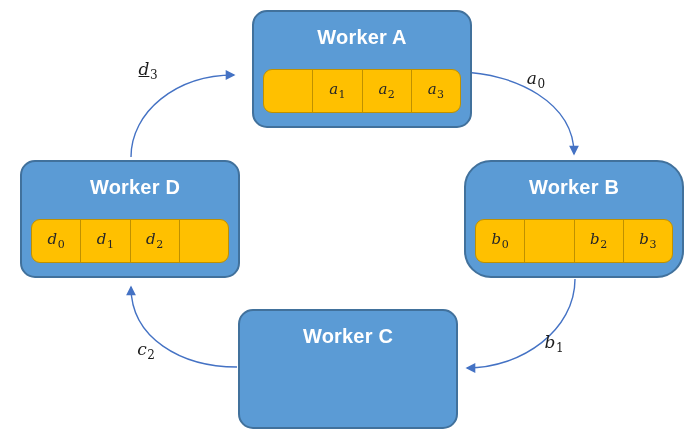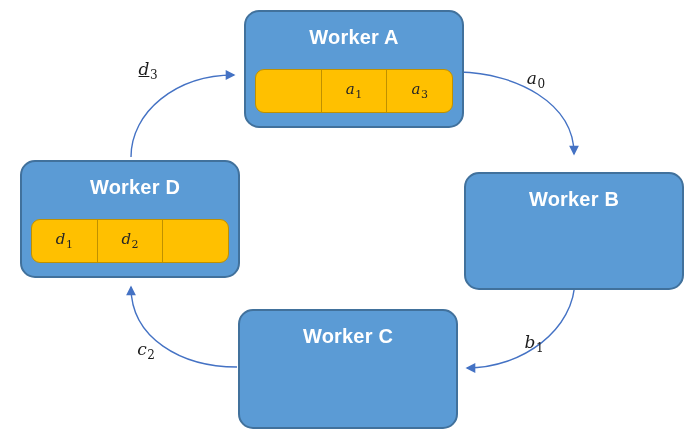--- a/index.html
+++ b/index.html
@@ -72,7 +72,7 @@
     <path d="M 237,367 C 181,367 131,338 131,287" fill="none" stroke="#4472C4" stroke-width="1.4" marker-end="url(#ah)"></path>
   </svg>
 
-  <div class="worker" style="left:244px; top:10px;">
+  <div class="worker" style="left:252px; top:10px;">
     <div class="title">Worker A</div>
     <div class="bar">
       <div class="cell">

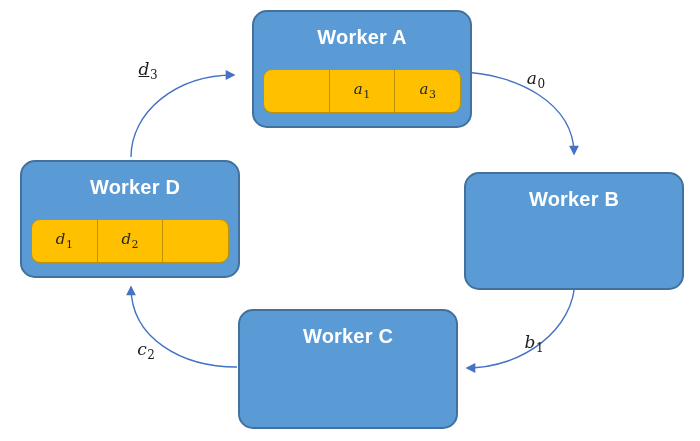--- a/index.html
+++ b/index.html
@@ -82,6 +82,9 @@
           <span class="math"><span>a</span><span class="sub">1</span></span>
         </div>
       <div class="cell">
+          <span class="math"><span>a</span><span class="sub">2</span></span>
+        </div>
+      <div class="cell">
           <span class="math"><span>a</span><span class="sub">3</span></span>
         </div>
     </div>

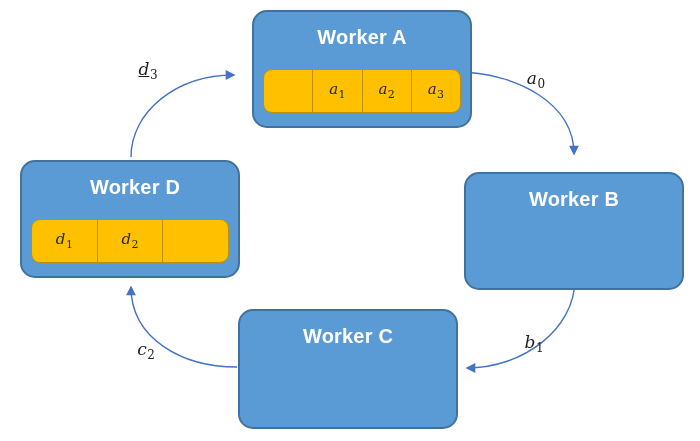--- a/index.html
+++ b/index.html
@@ -90,7 +90,7 @@
     </div>
   </div>
 
-  <div class="worker" style="left:464px; top:172px;">
+  <div class="worker" style="left:464px; top:160px;border-radius:27px;">
     <div class="title">Worker B</div>
   </div>
 

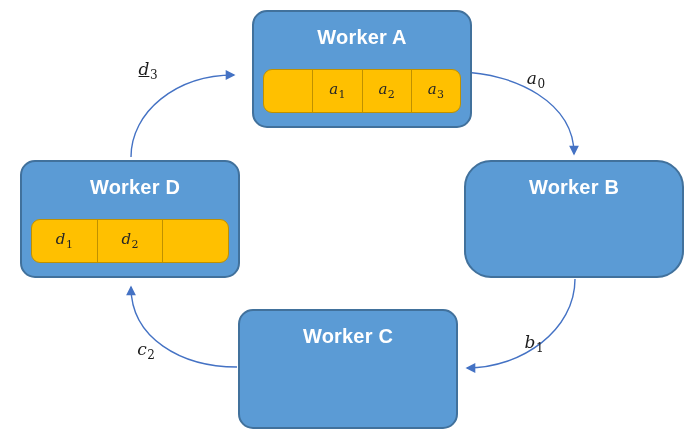--- a/index.html
+++ b/index.html
@@ -102,6 +102,9 @@
     <div class="title">Worker D</div>
     <div class="bar">
       <div class="cell">
+          <span class="math"><span>d</span><span class="sub">0</span></span>
+        </div>
+      <div class="cell">
           <span class="math"><span>d</span><span class="sub">1</span></span>
         </div>
       <div class="cell">

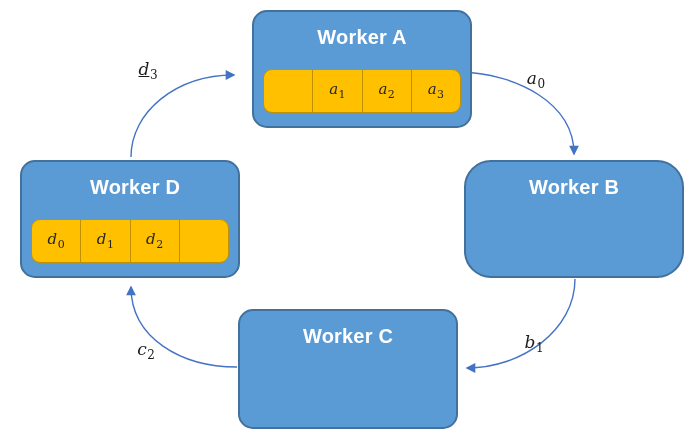--- a/index.html
+++ b/index.html
@@ -92,6 +92,20 @@
 
   <div class="worker" style="left:464px; top:160px;border-radius:27px;">
     <div class="title">Worker B</div>
+    <div class="bar">
+      <div class="cell">
+          <span class="math"><span>b</span><span class="sub">0</span></span>
+        </div>
+      <div class="cell">
+          <span class="math"><span></span><span class="sub"></span></span>
+        </div>
+      <div class="cell">
+          <span class="math"><span>b</span><span class="sub">2</span></span>
+        </div>
+      <div class="cell">
+          <span class="math"><span>b</span><span class="sub">3</span></span>
+        </div>
+    </div>
   </div>
 
   <div class="worker" style="left:238px; top:309px; height:120px;">

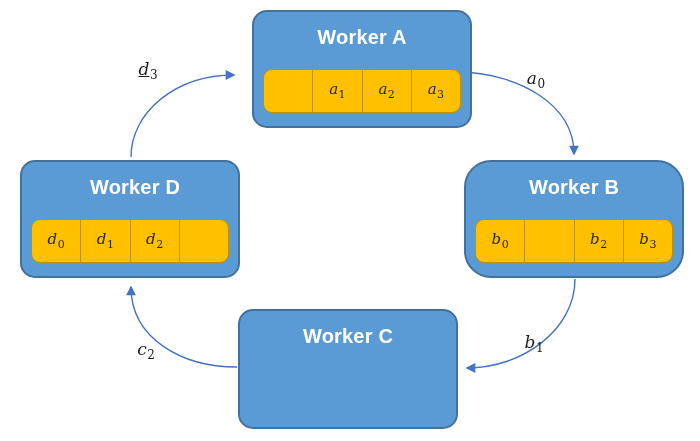--- a/index.html
+++ b/index.html
@@ -132,7 +132,7 @@
 
   <div class="arrow-label" style="left:148px; top:71px;text-decoration:underline;"><span>d</span><span class="sub">3</span></div>
   <div class="arrow-label" style="left:536px; top:80px;"><span>a</span><span class="sub">0</span></div>
-  <div class="arrow-label" style="left:534px; top:344px;"><span>b</span><span class="sub">1</span></div>
+  <div class="arrow-label" style="left:554px; top:344px;"><span>b</span><span class="sub">1</span></div>
   <div class="arrow-label" style="left:146px; top:351px;"><span>c</span><span class="sub">2</span></div>
 
 </div>

